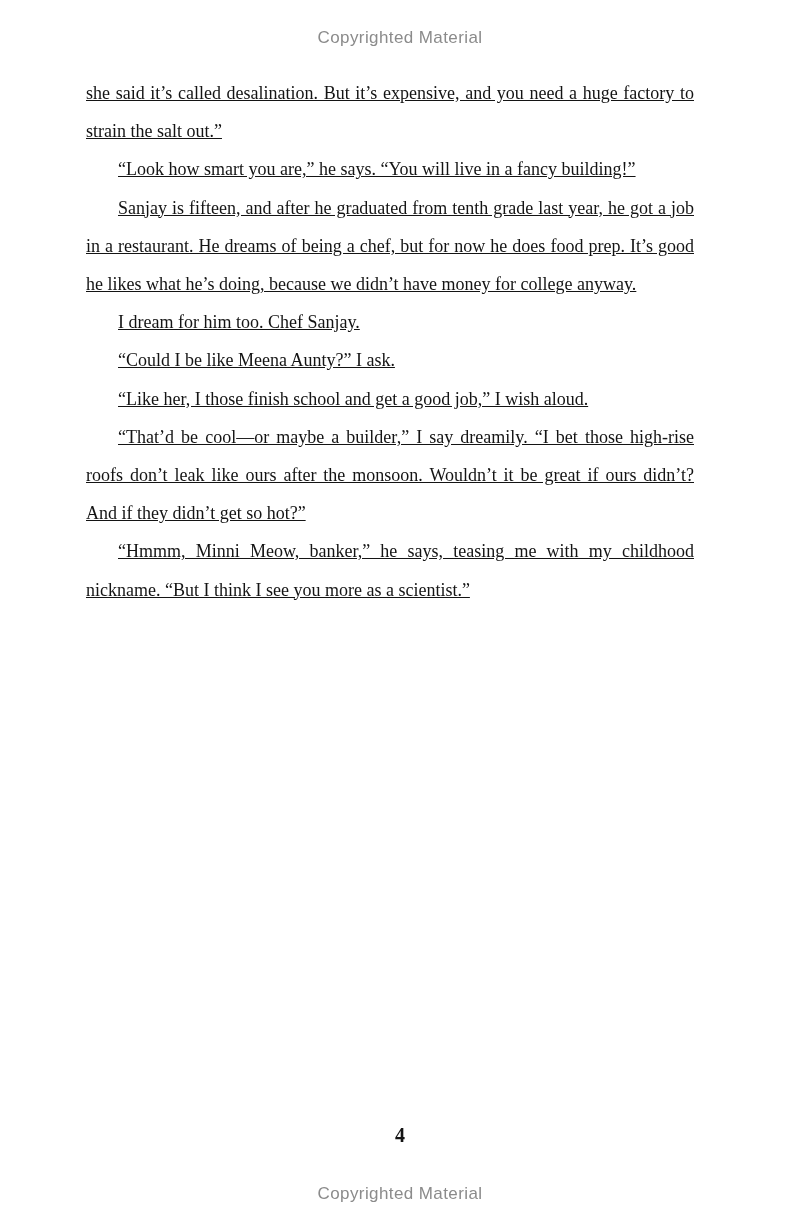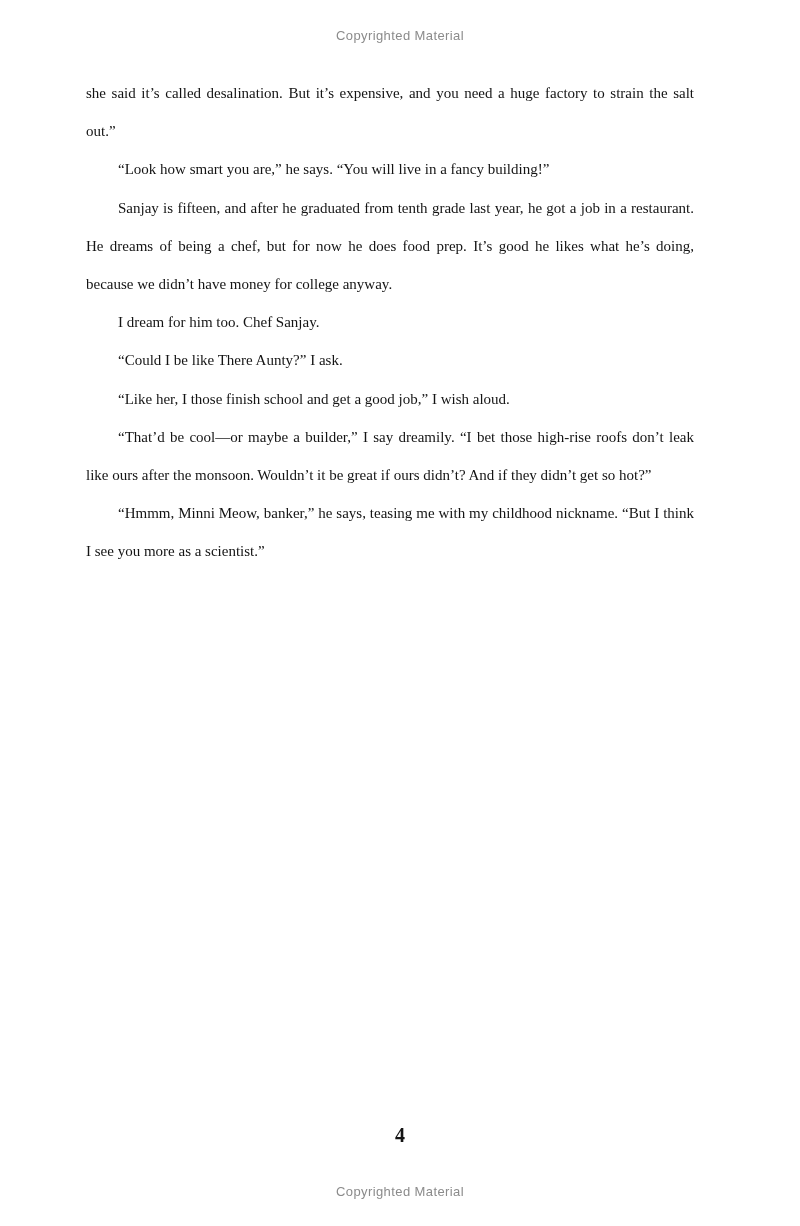--- a/index.html
+++ b/index.html
@@ -20,7 +20,7 @@
     width: 800px;
     text-align: center;
     font-family: "Liberation Sans", sans-serif;
-    font-size: 13px;
+    font-size: 17px;
     letter-spacing: 0.4px;
     color: #8b8b8b;
   }

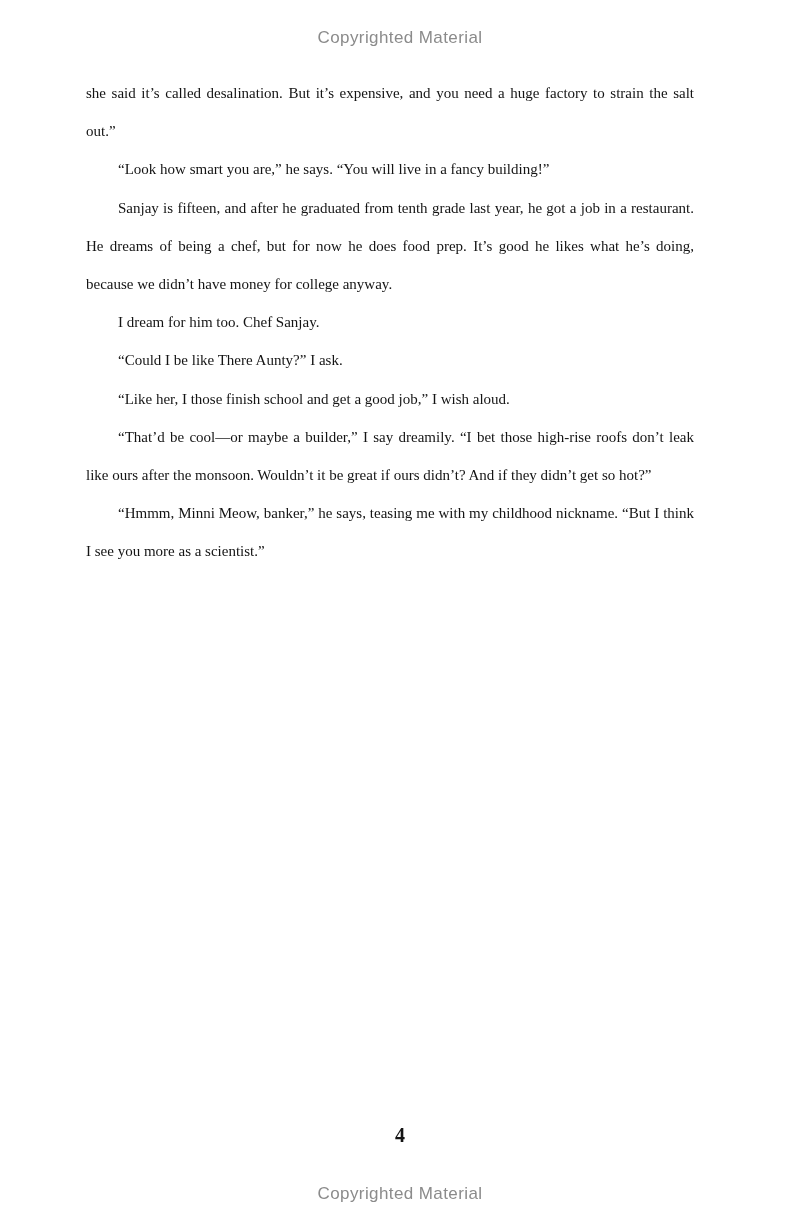--- a/index.html
+++ b/index.html
@@ -32,10 +32,11 @@
     top: 74px;
     width: 608px;
     font-family: "Liberation Serif", serif;
-    font-size: 15px;
+    font-size: 18px;
     line-height: 38.2px;
     color: #141414;
     text-align: justify;
+    text-decoration: underline;
   }
   .text-block p {
     margin: 0;

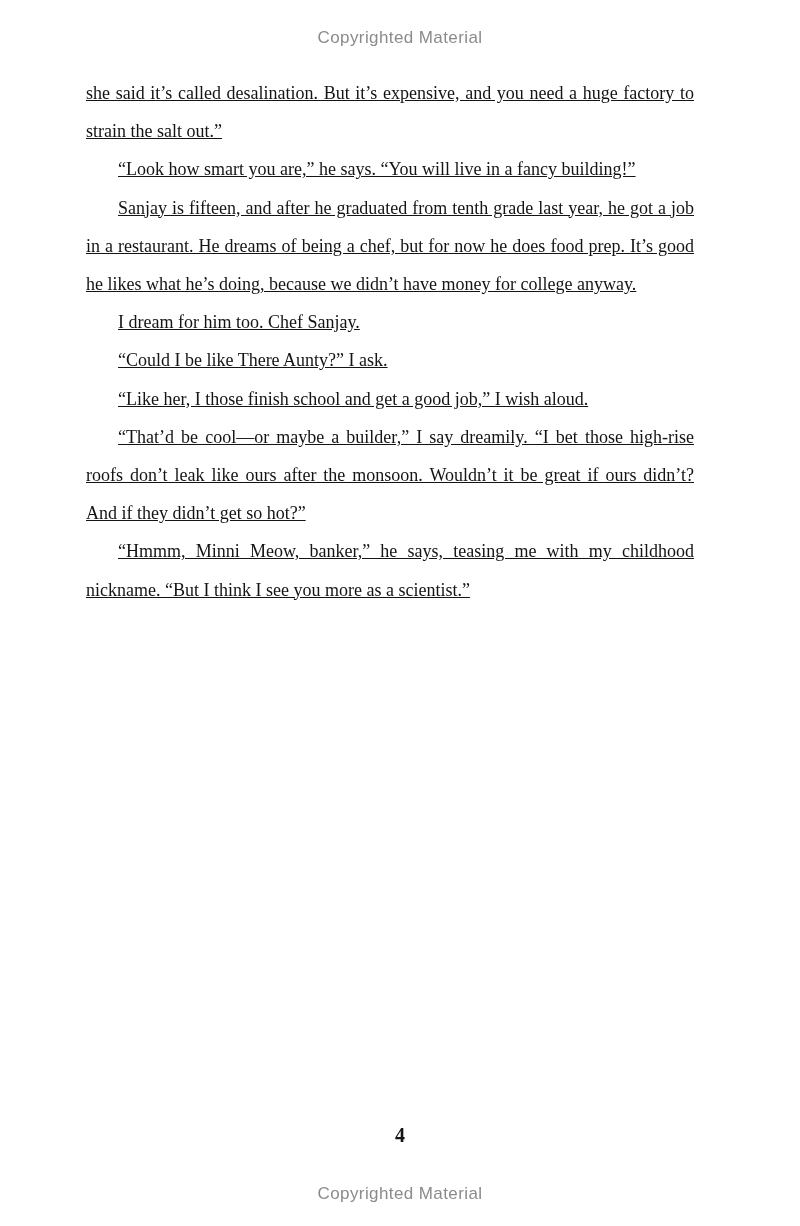--- a/index.html
+++ b/index.html
@@ -68,7 +68,7 @@
       <p class="indent">“Look how smart you are,” he says. “You will live in a fancy building!”</p>
       <p class="indent">Sanjay is fifteen, and after he graduated from tenth grade last year, he got a job in a restaurant. He dreams of being a chef, but for now he does food prep. It’s good he likes what he’s doing, because we didn’t have money for college anyway.</p>
       <p class="indent">I dream for him too. Chef Sanjay.</p>
-      <p class="indent">“Could I be like There Aunty?” I ask.</p>
+      <p class="indent">“Could I be like Meena Aunty?” I ask.</p>
       <p class="indent">“Like her, I those finish school and get a good job,” I wish aloud.</p>
       <p class="indent">“That’d be cool—or maybe a builder,” I say dreamily. “I bet those high-rise roofs don’t leak like ours after the monsoon. Wouldn’t it be great if ours didn’t? And if they didn’t get so hot?”</p>
       <p class="indent">“Hmmm, Minni Meow, banker,” he says, teasing me with my childhood nickname. “But I think I see you more as a scientist.”</p>

